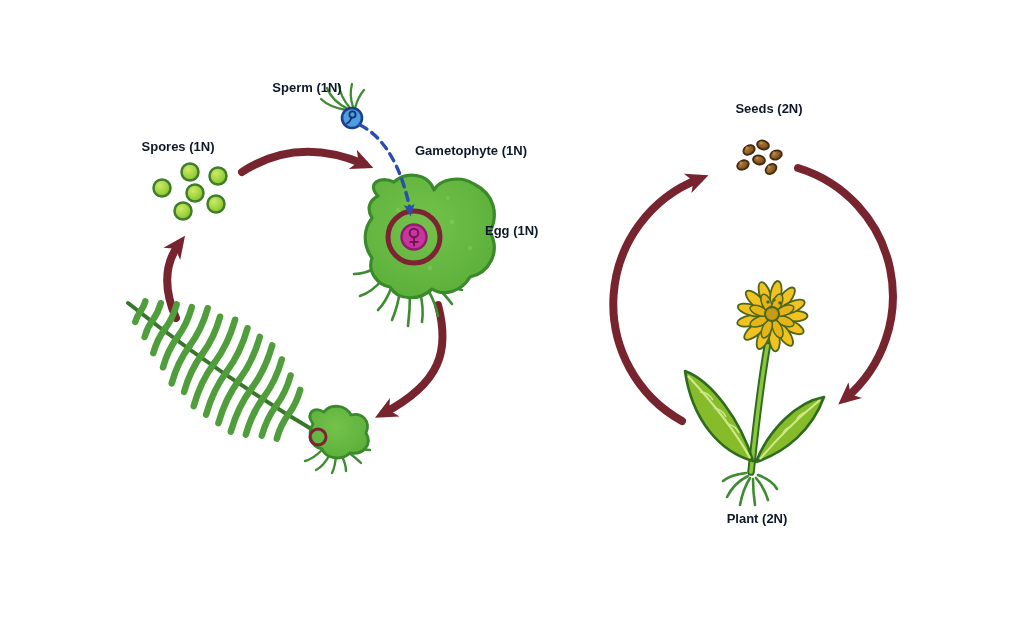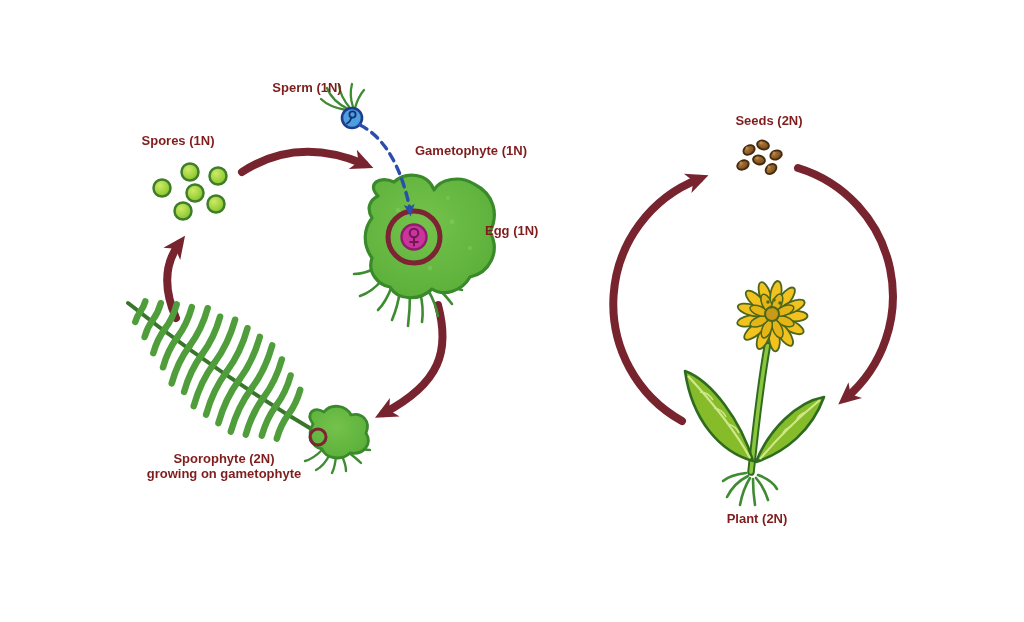--- a/index.html
+++ b/index.html
@@ -16,7 +16,7 @@
     font-weight:bold;
     font-size:13px;
     line-height:15px;
-    color:#7f1d1d;
+    color:#0f172a;
     white-space:nowrap;
   }
   .label.centered{transform:translateX(-50%);text-align:center;}

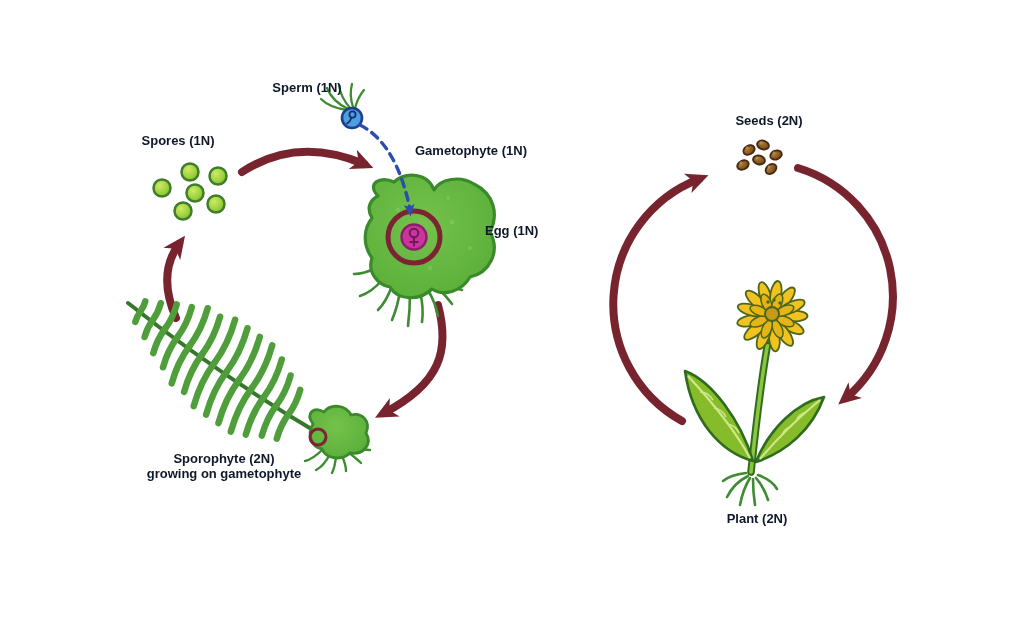--- a/index.html
+++ b/index.html
@@ -283,7 +283,7 @@
     <div>growing on gametophyte</div>
   </div>
 
-  <div class="label centered" style="left:769px; top:113px;">Seeds (2N)</div>
+  <div class="label centered" style="left:769px; top:101px;">Seeds (2N)</div>
 
   <div class="label centered" style="left:757px; top:511px;text-align:right;">Plant (2N)</div>
 

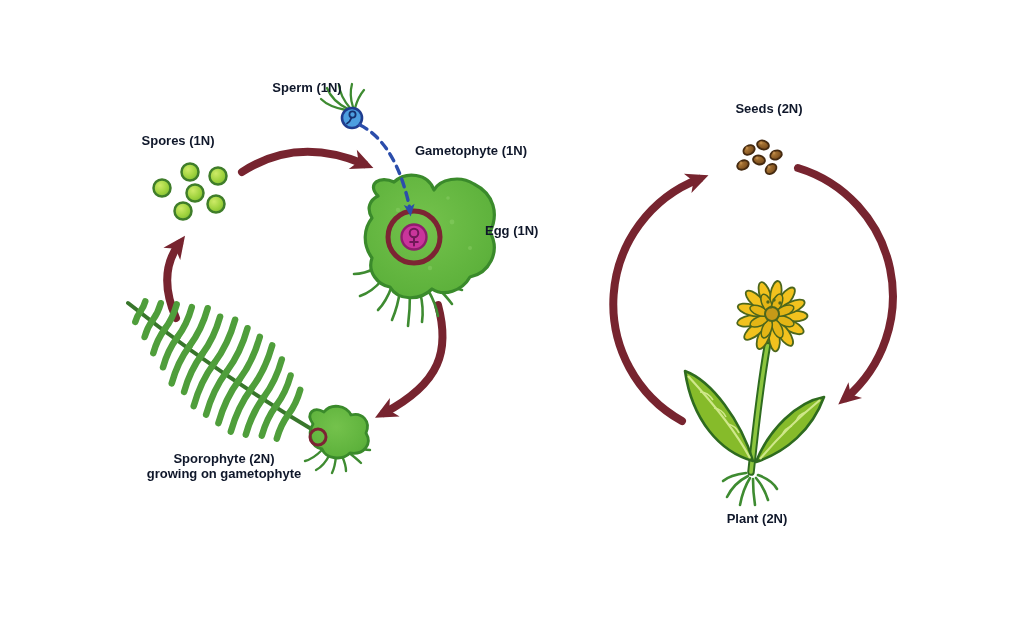--- a/index.html
+++ b/index.html
@@ -272,7 +272,7 @@
 
   <div class="label centered" style="left:307px; top:80px;">Sperm (1N)</div>
 
-  <div class="label centered" style="left:178px; top:133px;text-align:right;">Spores (1N)</div>
+  <div class="label centered" style="left:178px; top:139px;text-align:right;">Spores (1N)</div>
 
   <div class="label" style="left:415px; top:143px;">Gametophyte (1N)</div>
 

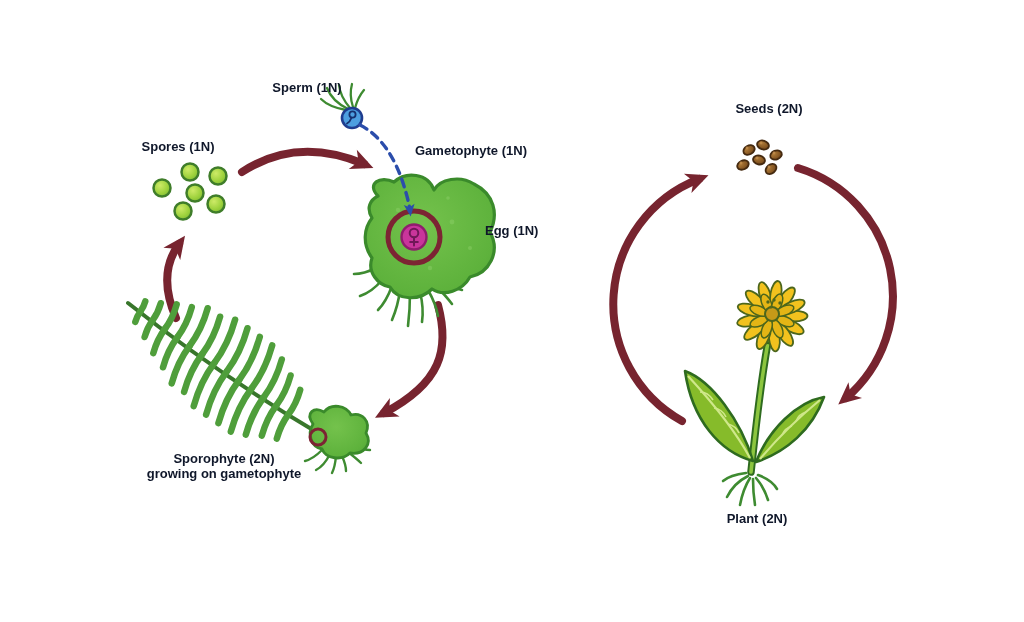--- a/index.html
+++ b/index.html
@@ -278,10 +278,6 @@
 
   <div class="label" style="left:443px; top:223px;padding-left:42px;">Egg (1N)</div>
 
-  <div class="label centered" style="left:224px; top:451px;">
-    <div>Sporophyte (2N)</div>
-    <div>growing on gametophyte</div>
-  </div>
 
   <div class="label centered" style="left:769px; top:101px;">Seeds (2N)</div>
 

